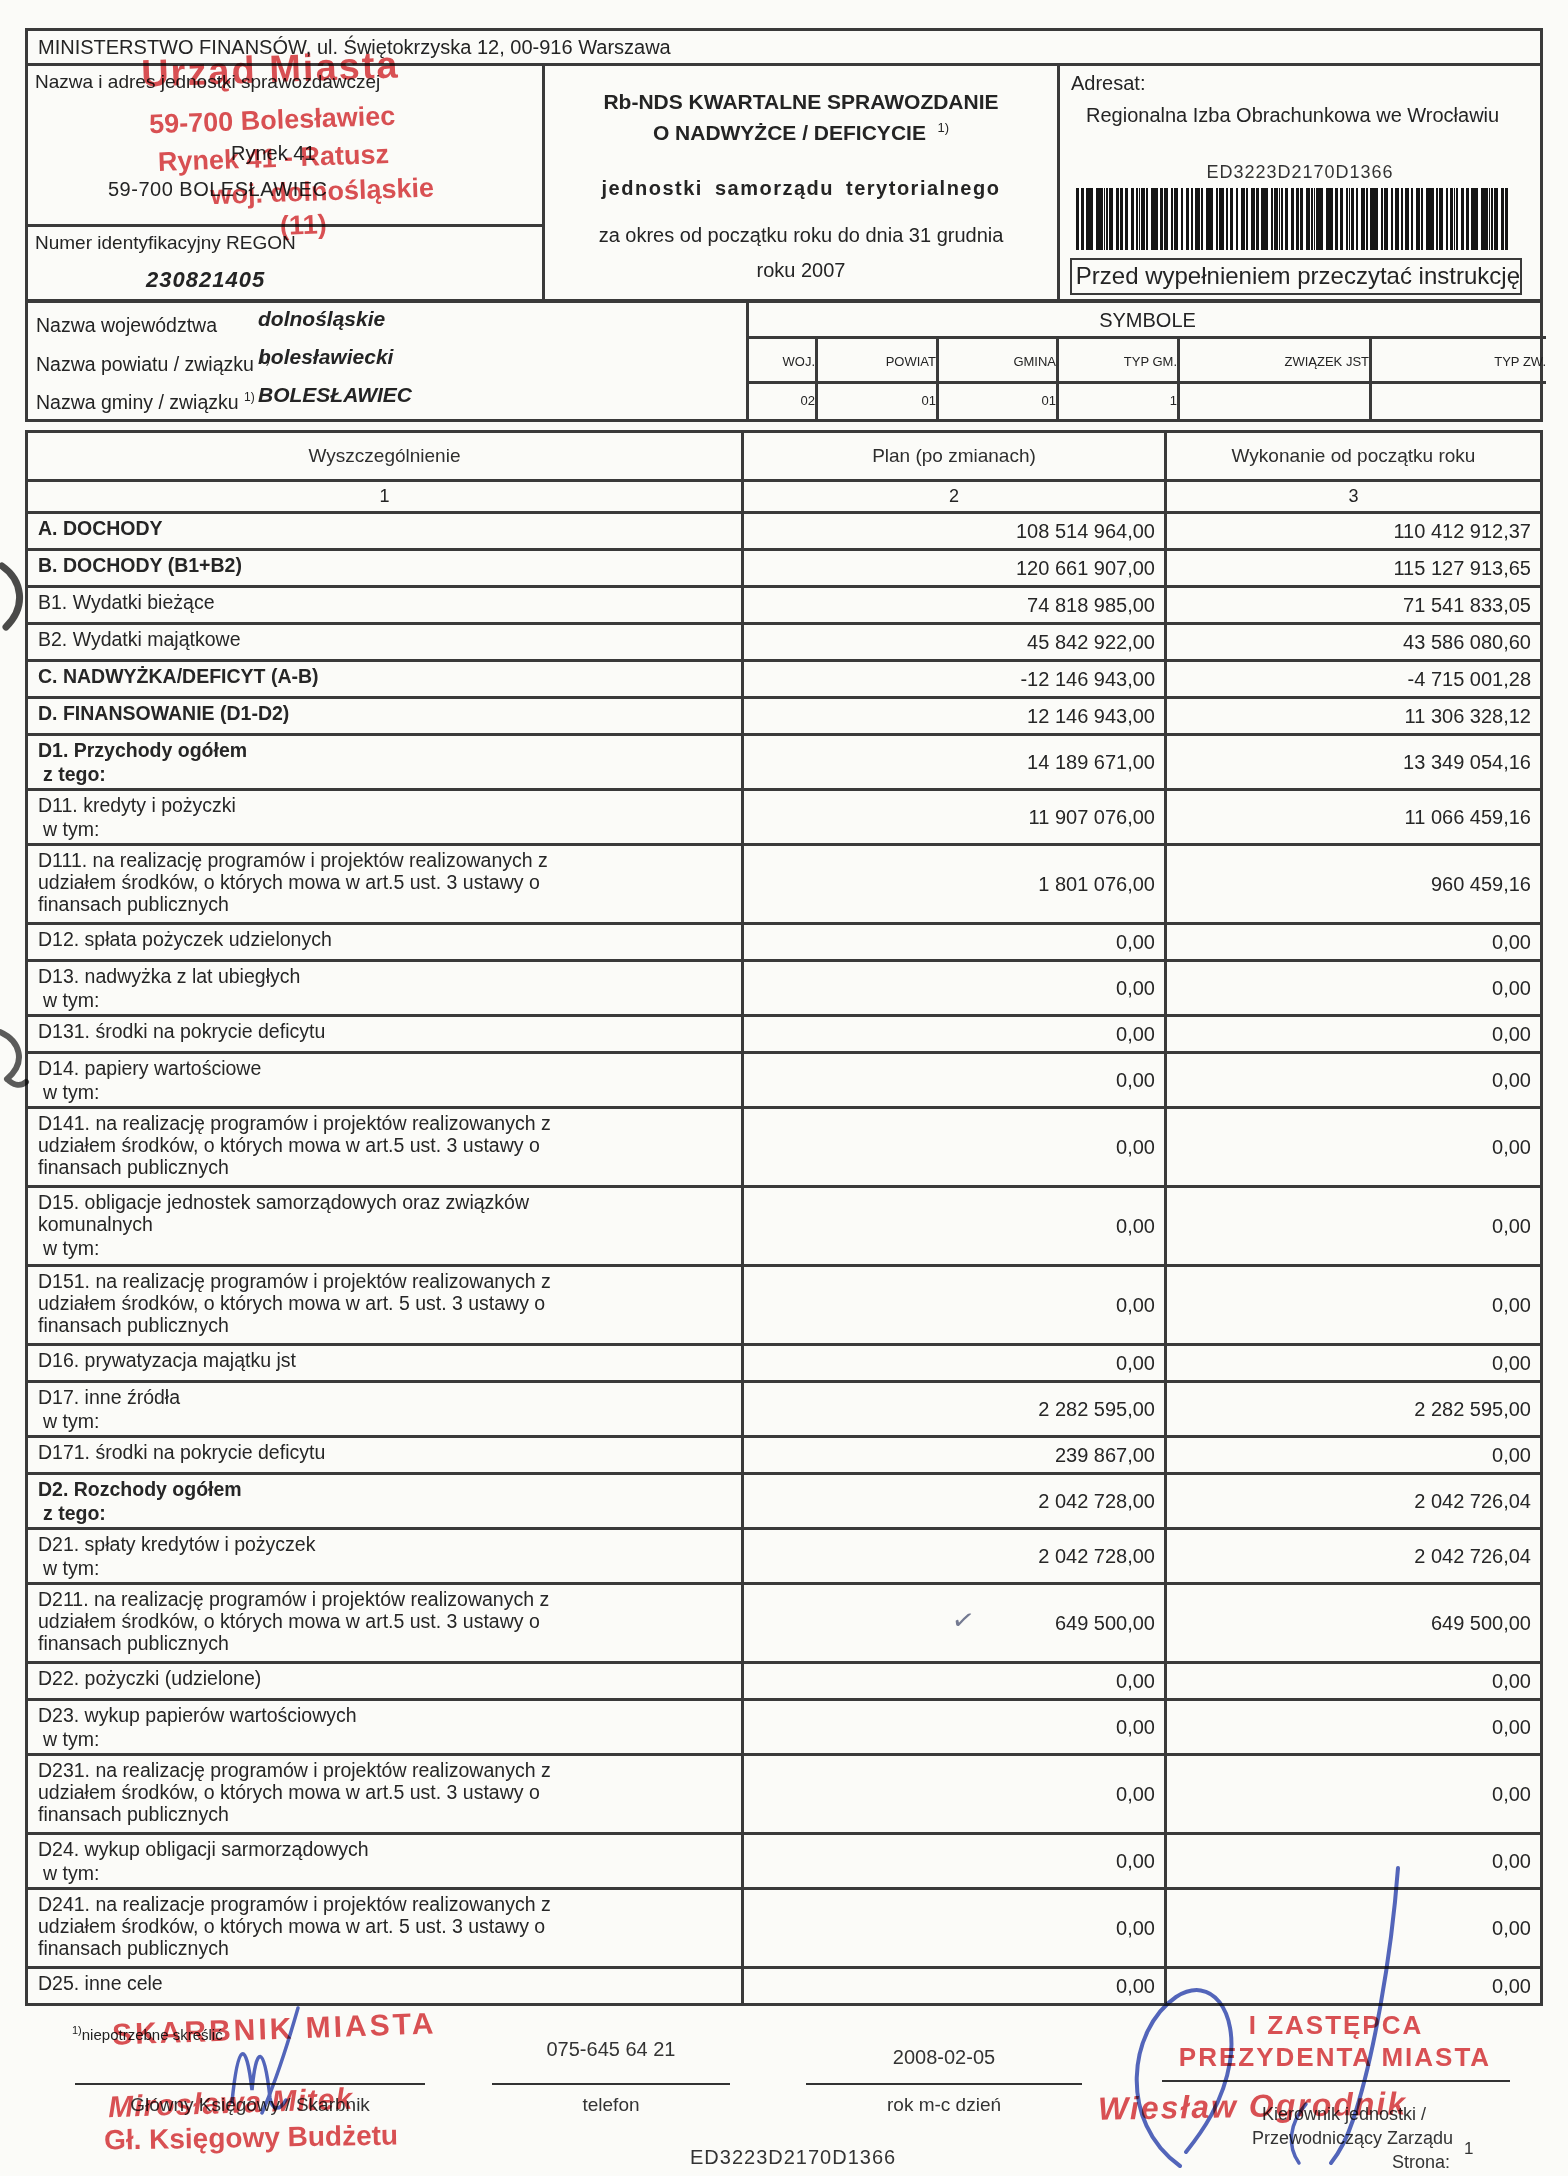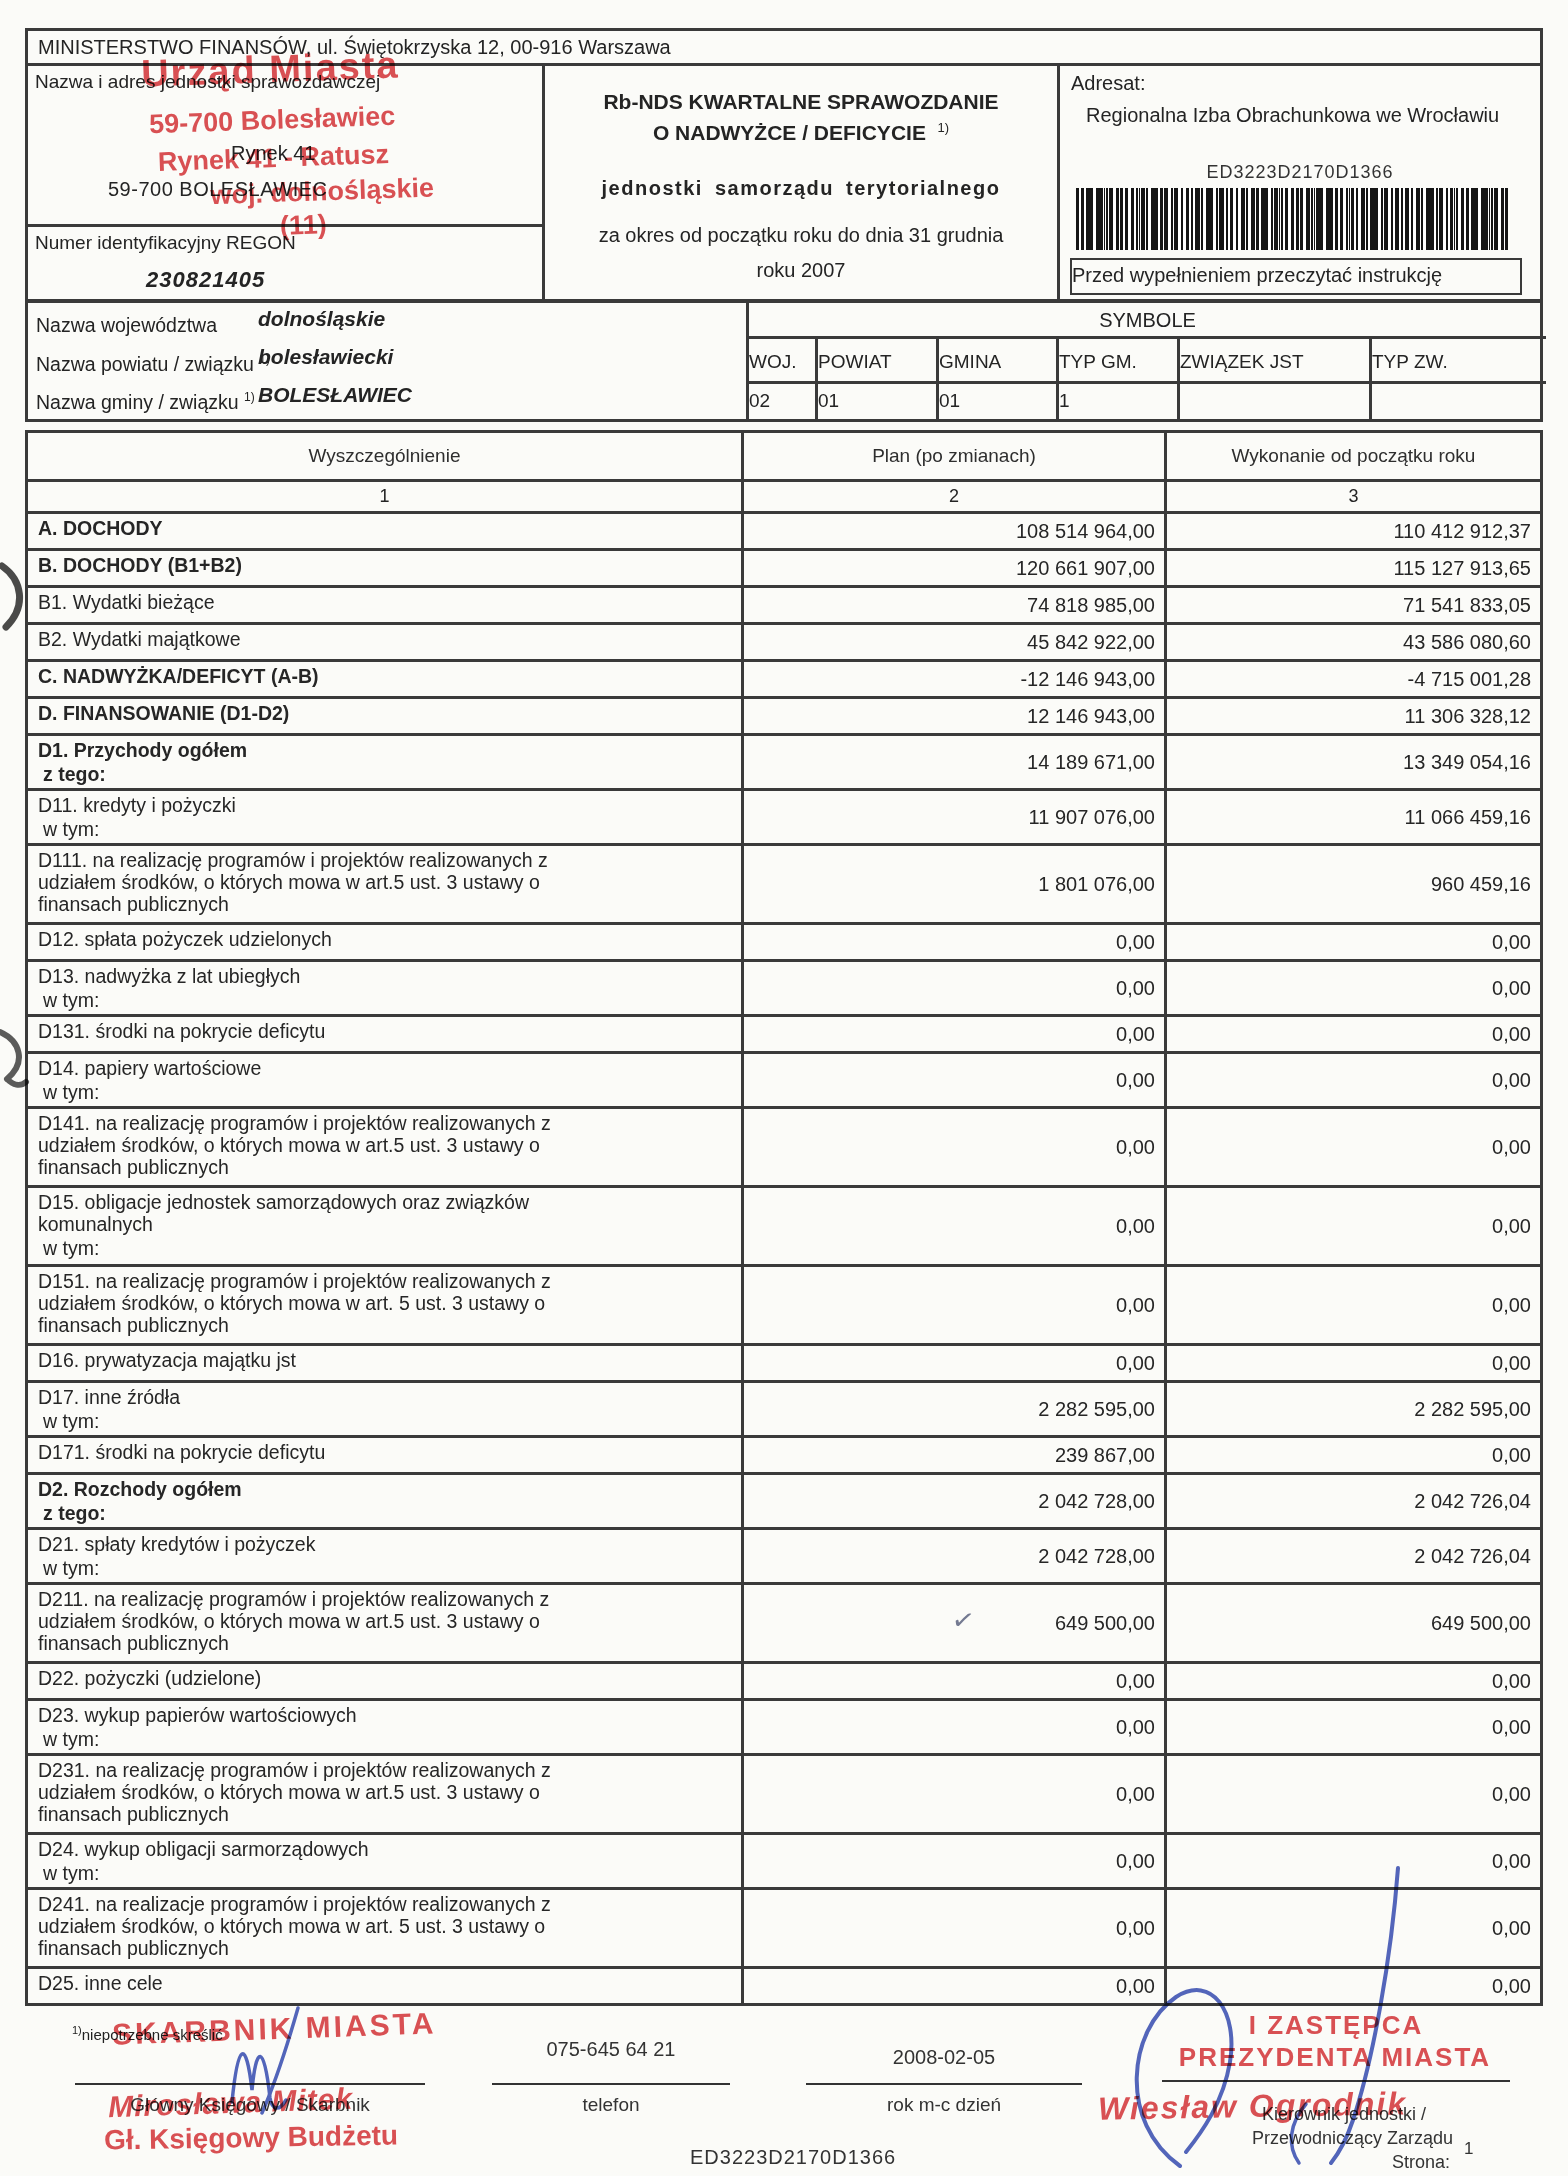--- a/index.html
+++ b/index.html
@@ -33,7 +33,7 @@
       repeating-linear-gradient(90deg,#151515 0 3px,rgba(0,0,0,0) 3px 11px),
       repeating-linear-gradient(90deg,#151515 0 1px,rgba(0,0,0,0) 1px 7px)}
   #instr{position:absolute;left:10px;top:192px;width:452px;height:37px;border:2.5px solid #3a3a3a;
-         box-sizing:border-box;text-align:left;font-size:20px;line-height:31px}
+         box-sizing:border-box;text-align:right;font-size:24px;line-height:31px}
   
   #band3{left:25px;top:300px;width:1518px;height:122px}
   .regrow{position:absolute;left:0;width:718px;height:40px}

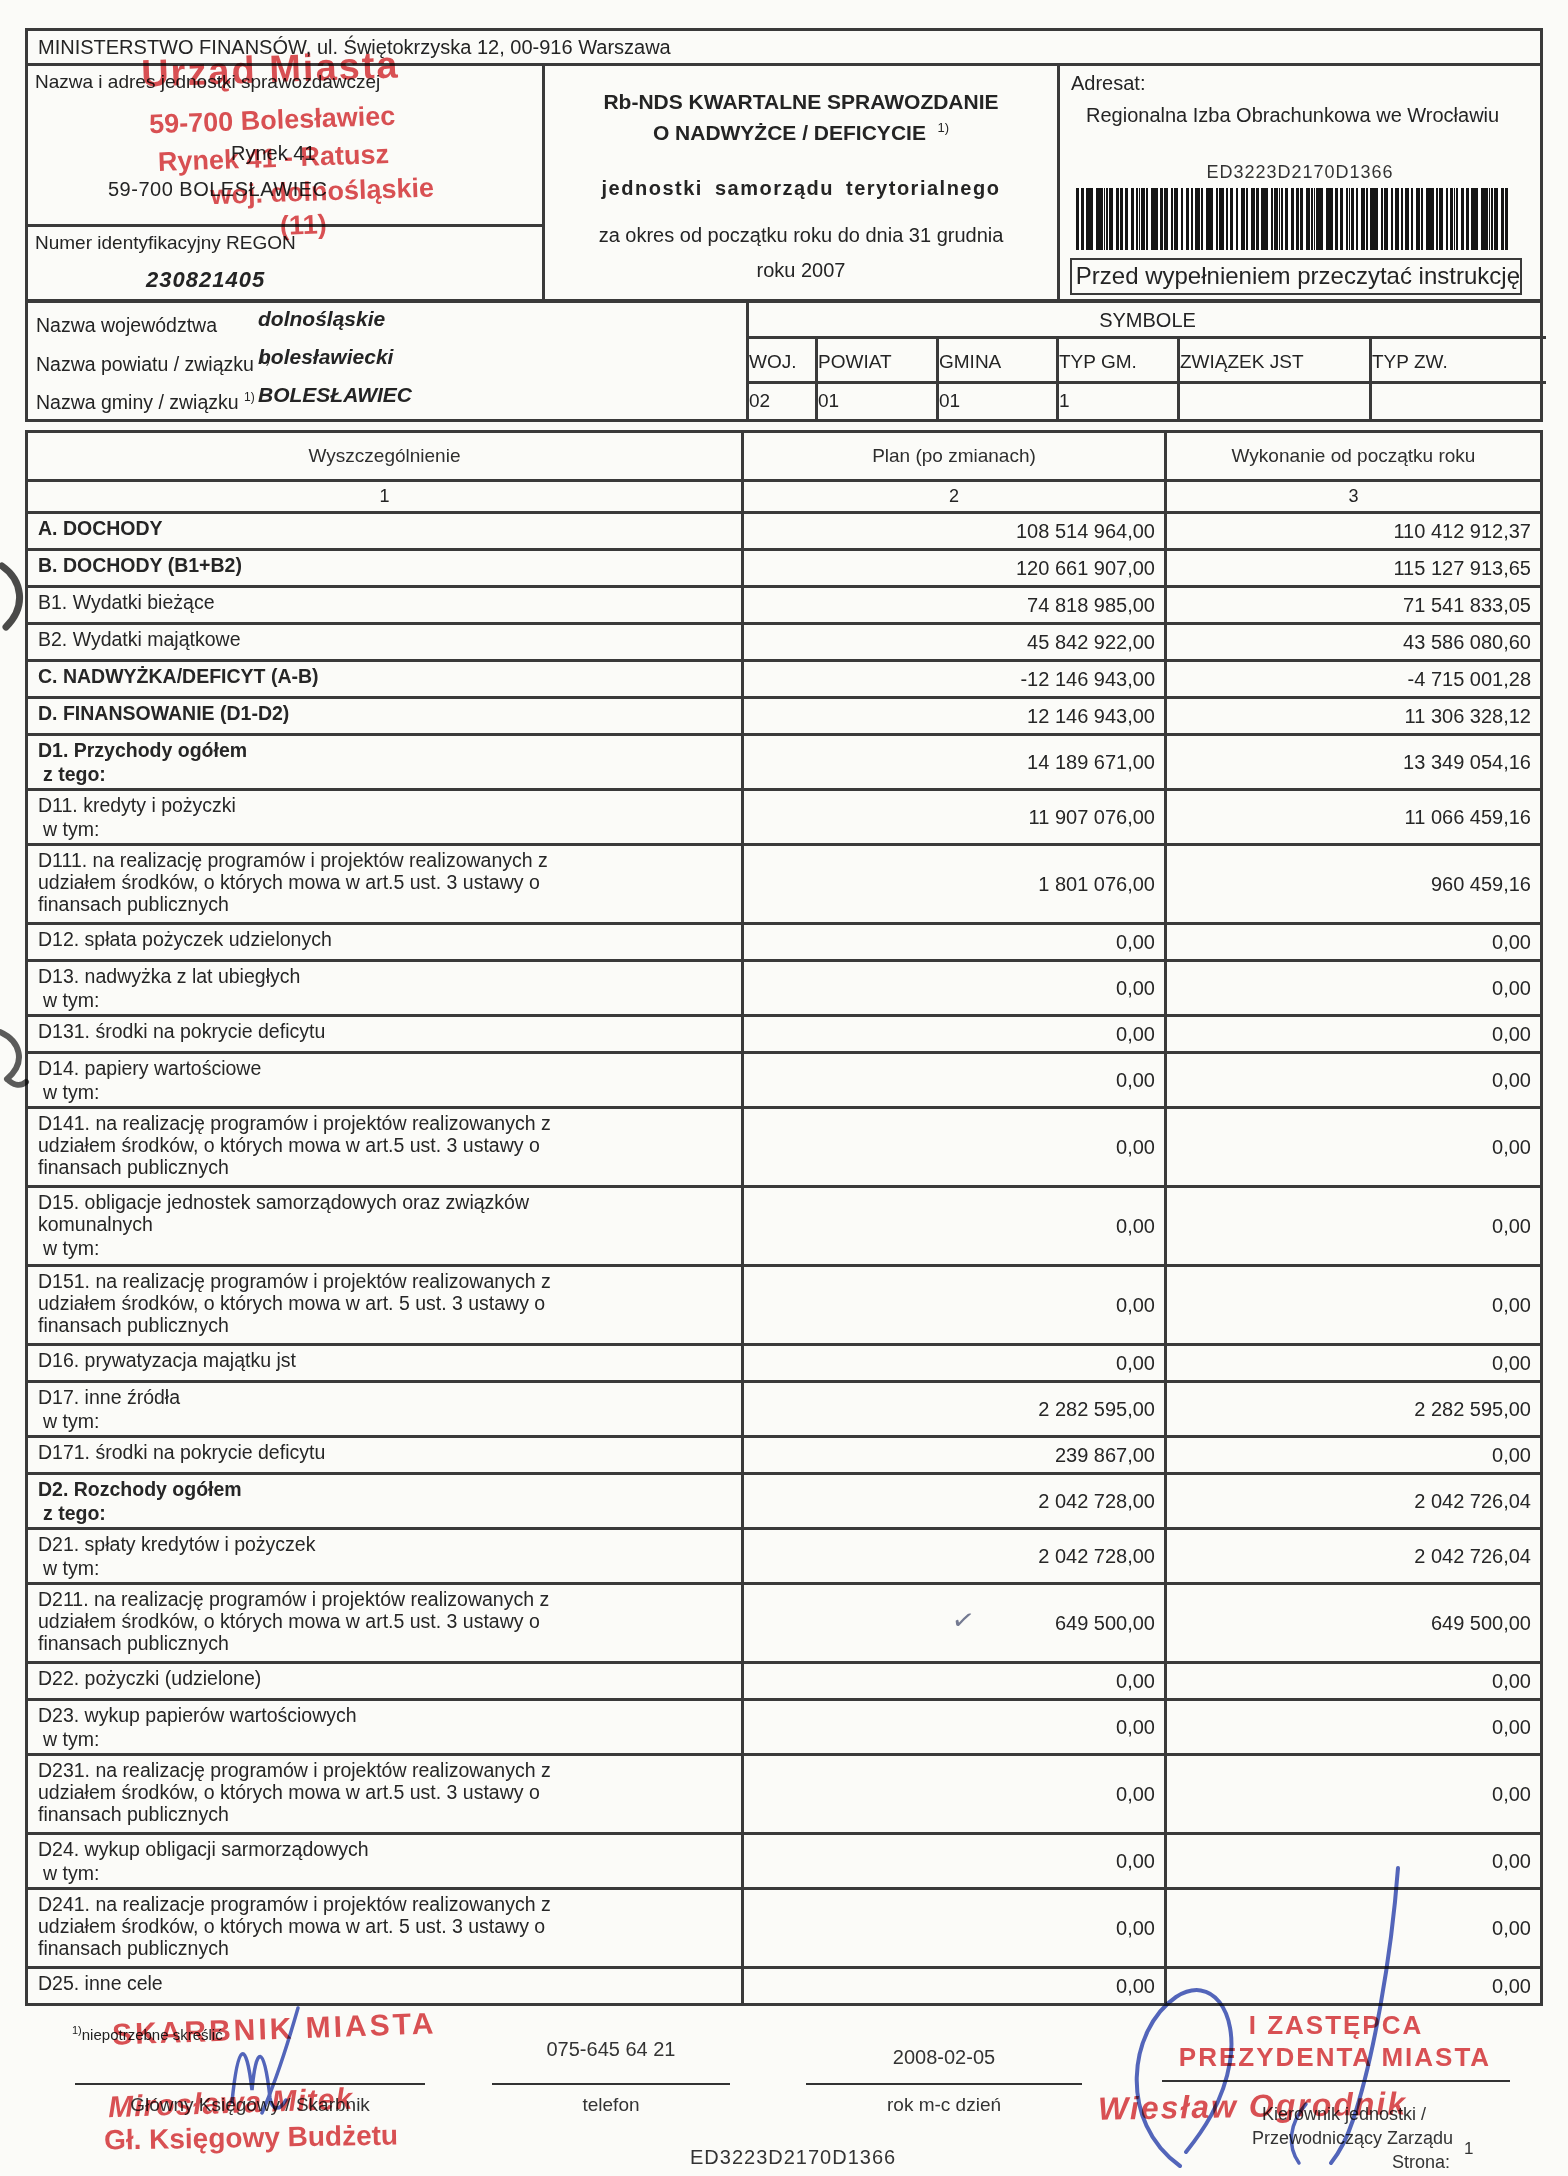--- a/index.html
+++ b/index.html
@@ -44,7 +44,7 @@
   #symbole{position:absolute;left:721px;top:0;width:797px;height:116px}
   #symtitle{height:33px;text-align:center;font-size:20px;line-height:34px;border-bottom:3px solid #3a3a3a}
   .symrow{display:flex;box-sizing:border-box}
-  .symrow>div{box-sizing:border-box;border-right:3px solid #3a3a3a;text-align:left;font-size:19px}
+  .symrow>div{box-sizing:border-box;border-right:3px solid #3a3a3a;text-align:right;font-size:13px}
   .symrow>div:last-child{border-right:none}
   #symheads>div{height:45px;line-height:45px;border-bottom:3px solid #3a3a3a}
   #symvals>div{height:35px;line-height:33px}

